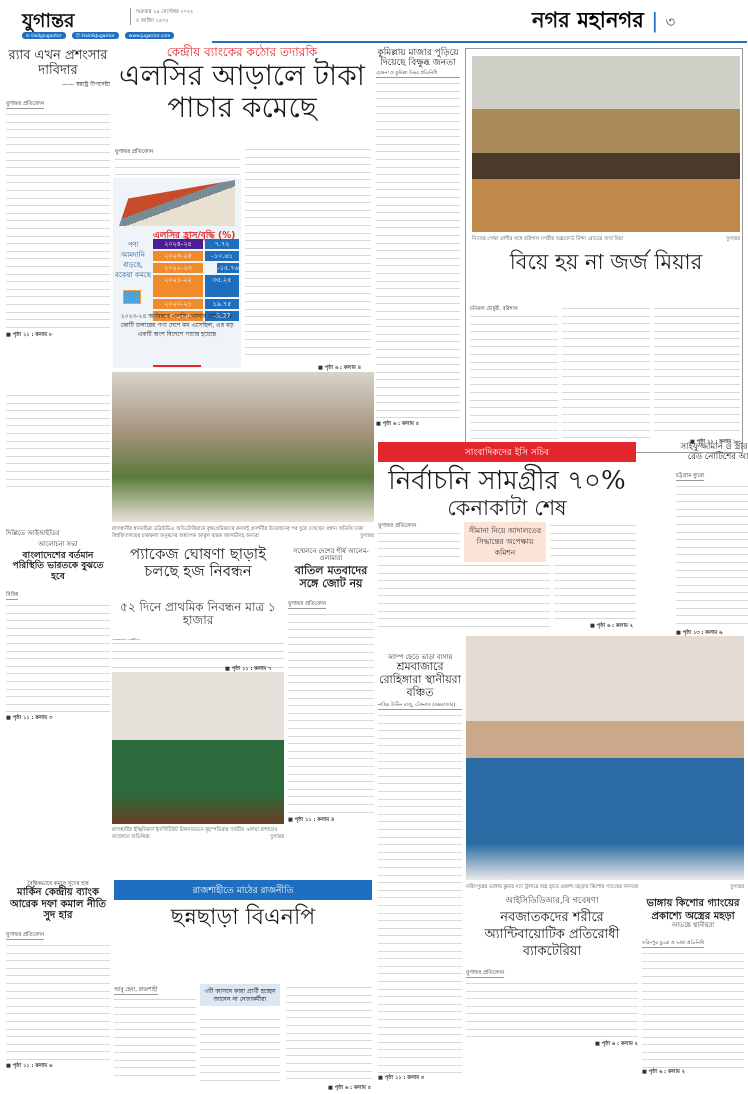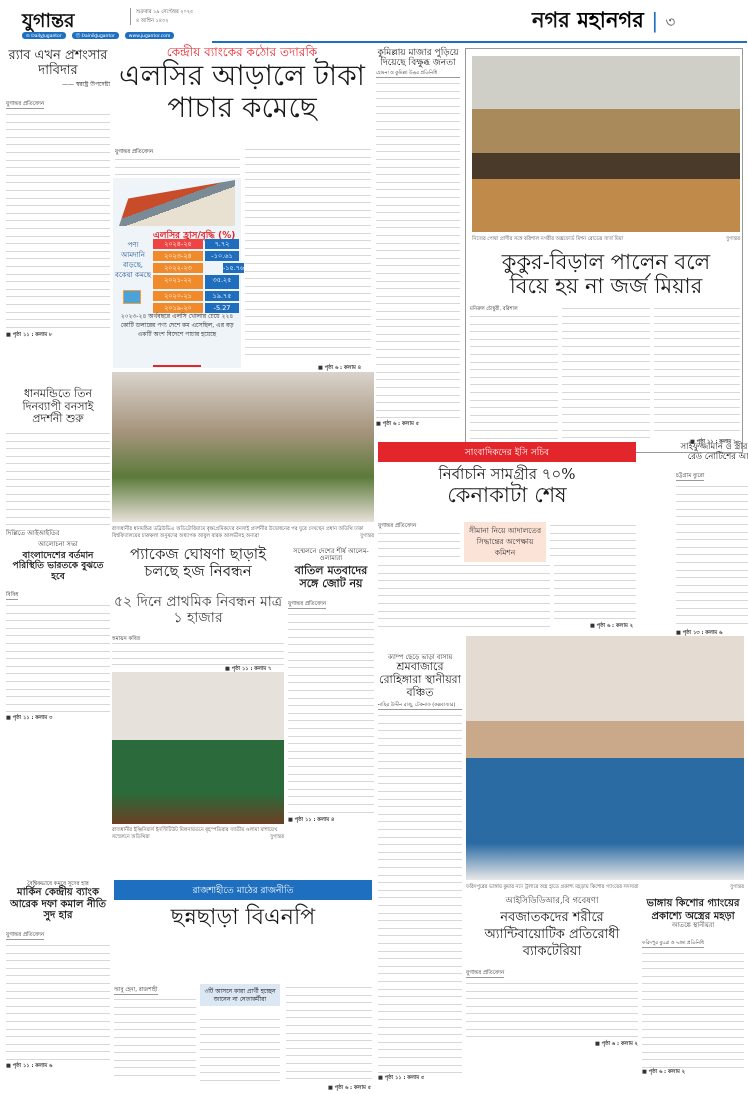--- a/index.html
+++ b/index.html
@@ -75,7 +75,7 @@
   <div class="abs" style="left:10px;top:112px;width:18px;height:14px;background:#4da3d8;border:1px solid #f0a040"></div>
   <div class="abs" id="chart-rows" style="left:40px;top:61px;width:86px">
       <div style="display: flex; gap: 2px; margin-bottom: 2px; height: 10px;">
-        <div style="flex: 0 0 50px; background: #ef4444; color: rgb(255, 255, 255); font-size: 6.5px; text-align: center; line-height: 10px;">২০২৪-২৫</div>
+        <div style="flex: 0 0 50px; background: #4c1d95; color: rgb(255, 255, 255); font-size: 6.5px; text-align: center; line-height: 10px;">২০২৪-২৫</div>
         <div style="flex: 1 1 0%; background: rgb(31, 110, 189); color: rgb(255, 255, 255); font-size: 6.5px; text-align: center; line-height: 10px;">৭.৭২</div>
       </div>
       <div style="display: flex; gap: 2px; margin-bottom: 2px; height: 10px;">

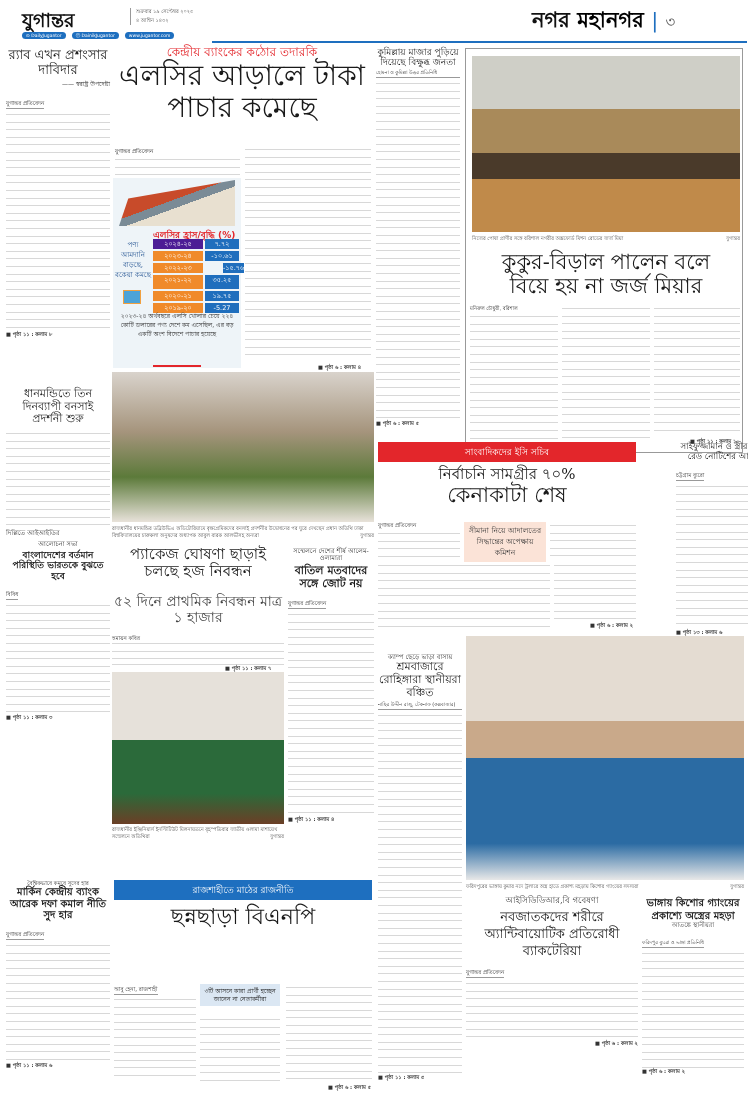--- a/index.html
+++ b/index.html
@@ -82,7 +82,7 @@
         <div style="flex: 0 0 50px; background: rgb(240, 138, 42); color: rgb(255, 255, 255); font-size: 6.5px; text-align: center; line-height: 10px;">২০২৩-২৪</div>
         <div style="flex: 1 1 0%; background: rgb(31, 110, 189); color: rgb(255, 255, 255); font-size: 6.5px; text-align: center; line-height: 10px;">-১০.৬১</div>
       </div>
-      <div style="display: flex; gap: 20px; margin-bottom: 2px; height: 10px;">
+      <div style="display: flex; gap: 14px; margin-bottom: 2px; height: 10px;">
         <div style="flex: 0 0 50px; background: rgb(240, 138, 42); color: rgb(255, 255, 255); font-size: 6.5px; text-align: center; line-height: 10px;">২০২২-২৩</div>
         <div style="flex: 1 1 0%; background: rgb(31, 110, 189); color: rgb(255, 255, 255); font-size: 6.5px; text-align: center; line-height: 10px;">-১৫.৭৬</div>
       </div>

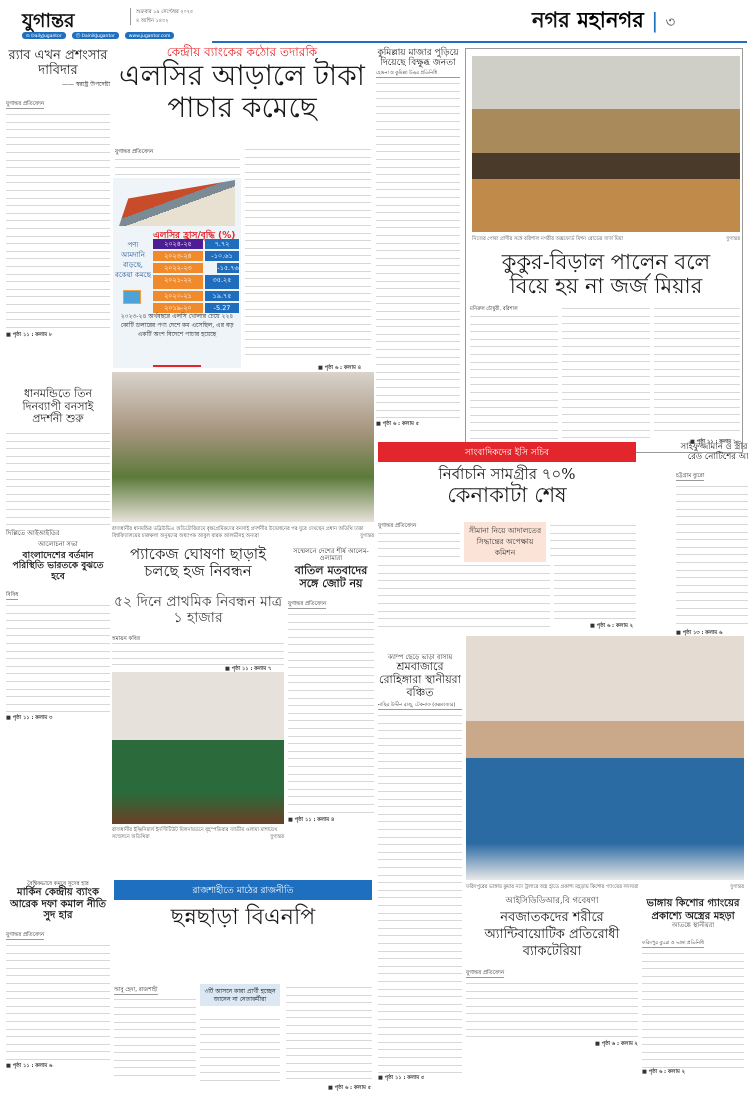--- a/index.html
+++ b/index.html
@@ -157,7 +157,6 @@
 <div class="abs" style="left:472px;top:56px;width:268px;height:176px;background:linear-gradient(180deg,#cfcfc7 0 30%,#a98a5a 30% 55%,#4a3a2a 55% 70%,#c08a4a 70%)"></div>
 <div class="abs caption" style="left:472px;top:235px;width:268px"><span>নিজের পোষা প্রাণীর সঙ্গে বরিশাল নগরীর অক্সফোর্ড মিশন রোডের জর্জ মিয়া</span> <span style="float:right">যুগান্তর</span></div>
 <div class="abs" style="left:470px;top:250px;width:272px">
-  <div class="hl" style="font-size:21px">কুকুর-বিড়াল পালেন বলে</div>
   <div class="hl" style="font-size:21px">বিয়ে হয় না জর্জ মিয়ার</div>
 </div>
 <div class="abs" style="left:470px;top:305px;font-size:5px;color:#333;border-bottom:1px solid #999">মনিরুল চৌধুরী, বরিশাল</div>

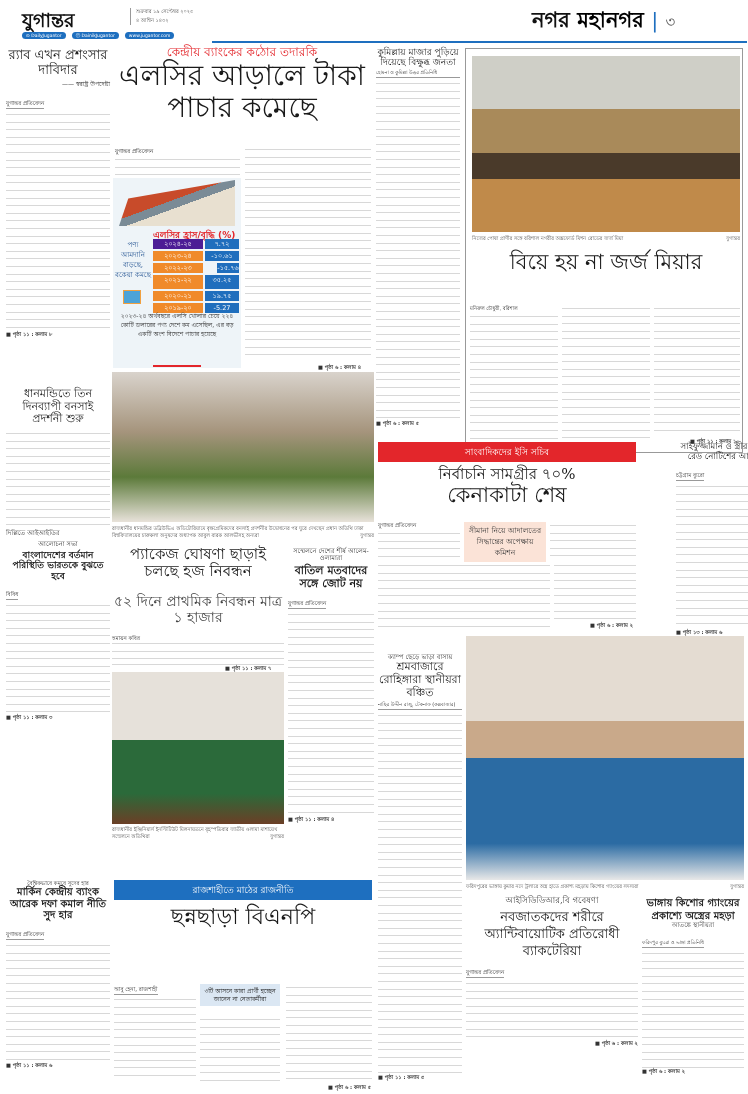--- a/index.html
+++ b/index.html
@@ -86,7 +86,7 @@
         <div style="flex: 0 0 50px; background: rgb(240, 138, 42); color: rgb(255, 255, 255); font-size: 6.5px; text-align: center; line-height: 10px;">২০২২-২৩</div>
         <div style="flex: 1 1 0%; background: rgb(31, 110, 189); color: rgb(255, 255, 255); font-size: 6.5px; text-align: center; line-height: 10px;">-১৫.৭৬</div>
       </div>
-      <div style="display: flex; gap: 2px; margin-bottom: 2px; height: 14px;">
+      <div style="display: flex; gap: 2px; margin-bottom: 2px; height: 22px;">
         <div style="flex: 0 0 50px; background: rgb(240, 138, 42); color: rgb(255, 255, 255); font-size: 6.5px; text-align: center; line-height: 10px;">২০২১-২২</div>
         <div style="flex: 1 1 0%; background: rgb(31, 110, 189); color: rgb(255, 255, 255); font-size: 6.5px; text-align: center; line-height: 10px;">৩৫.২৫</div>
       </div>

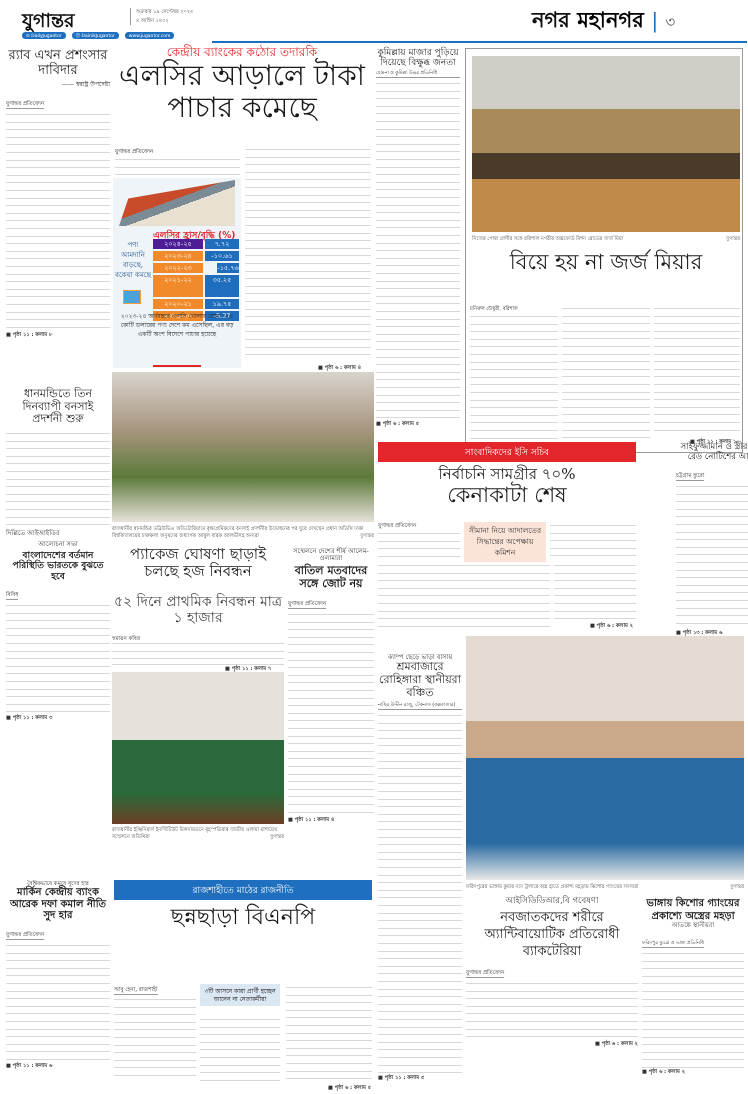--- a/index.html
+++ b/index.html
@@ -45,7 +45,6 @@
 </div>
 
 <div class="abs" style="left:6px;top:388px;width:104px">
-  <div class="hl" style="font-size:11px">ধানমন্ডিতে তিন দিনব্যাপী বনসাই প্রদর্শনী শুরু</div>
   <div class="body-text filler" style="height:100px;margin-top:4px"></div>
 </div>
 

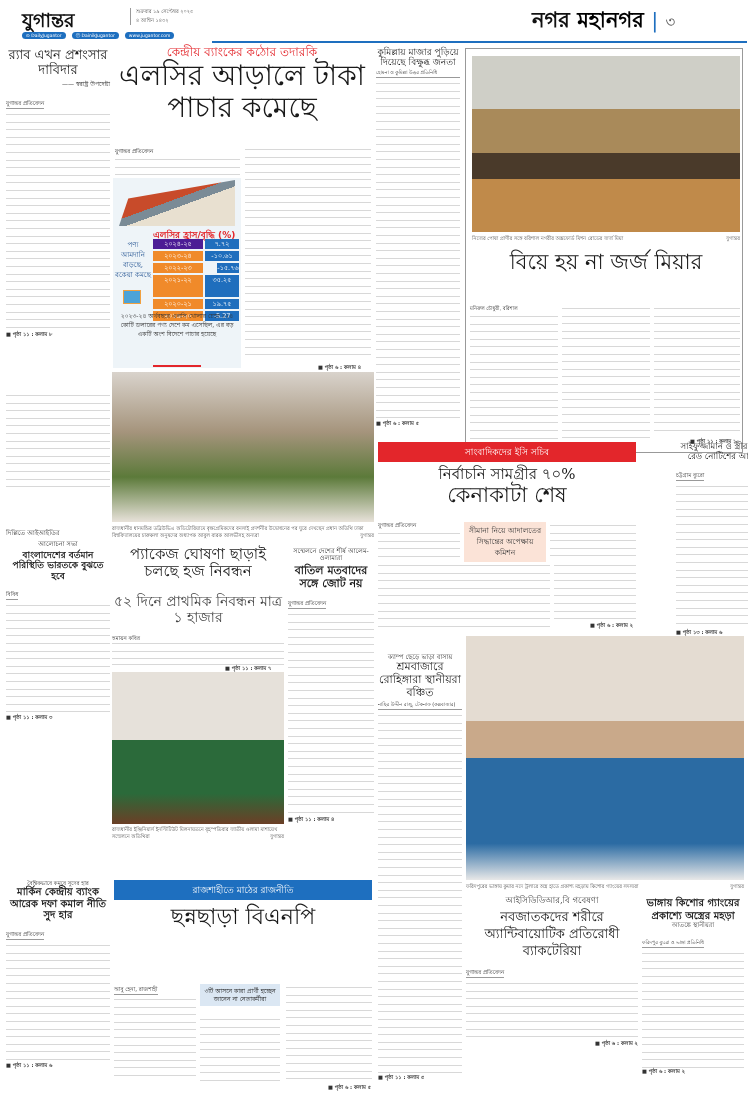--- a/index.html
+++ b/index.html
@@ -166,7 +166,7 @@
 
 <div class="abs" style="left:378px;top:442px;width:258px;height:20px;background:#e3262b;color:#fff;font-size:9px;text-align:center;line-height:20px">সাংবাদিকদের ইসি সচিব</div>
 <div class="abs" style="left:378px;top:466px;width:258px">
-  <div class="hl" style="font-size:15px">নির্বাচনি সামগ্রীর ৭০%</div>
+  <div class="hl" style="font-size:26px">নির্বাচনি সামগ্রীর ৭০%</div>
   <div class="hl" style="font-size:21px">কেনাকাটা শেষ</div>
 </div>
 <div class="abs byline" style="left:378px;top:522px">যুগান্তর প্রতিবেদন</div>

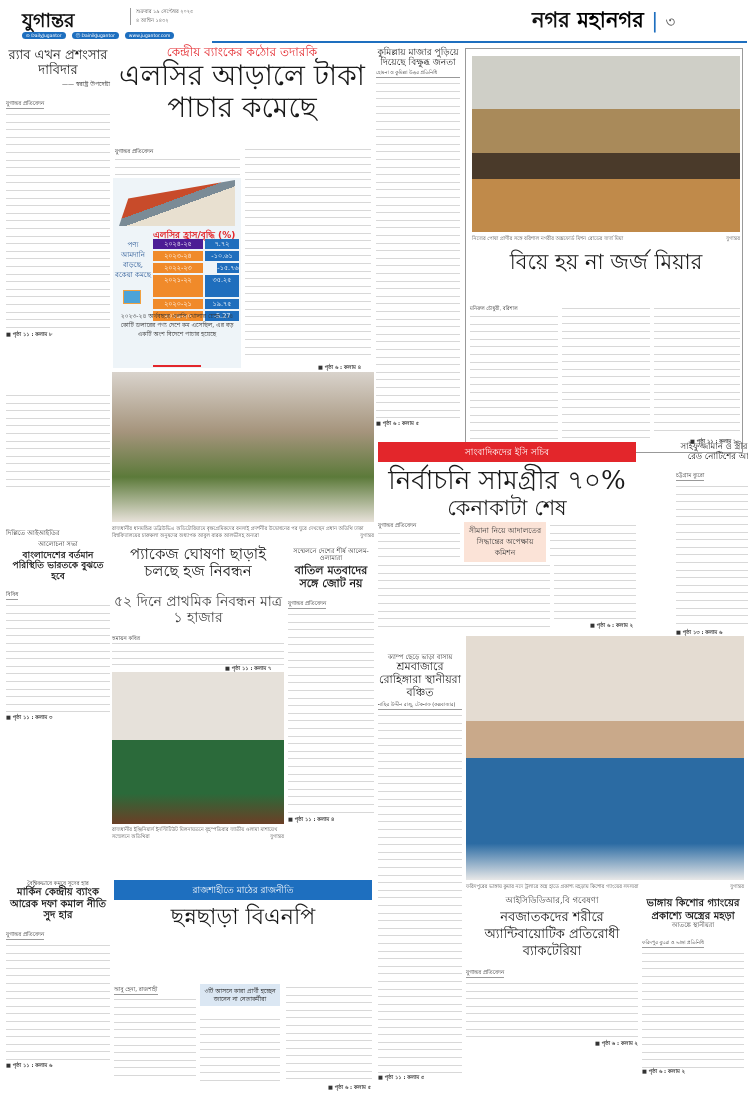--- a/index.html
+++ b/index.html
@@ -108,7 +108,7 @@
 <div class="abs" style="left:112px;top:546px;width:172px">
   <div class="hl" style="font-size:15px">প্যাকেজ ঘোষণা ছাড়াই</div>
   <div class="hl" style="font-size:15px">চলছে হজ নিবন্ধন</div>
-  <div class="hl" style="font-size:14px;color:#444;margin-top:12px">৫২ দিনে প্রাথমিক নিবন্ধন মাত্র ১ হাজার</div>
+  <div class="hl" style="font-size:12px;color:#444;margin-top:20px">৫২ দিনে প্রাথমিক নিবন্ধন মাত্র ১ হাজার</div>
   <div class="byline" style="margin-top:2px">হুমায়ুন কবির</div>
   <div class="body-text filler" style="height:30px"></div>
 </div>

